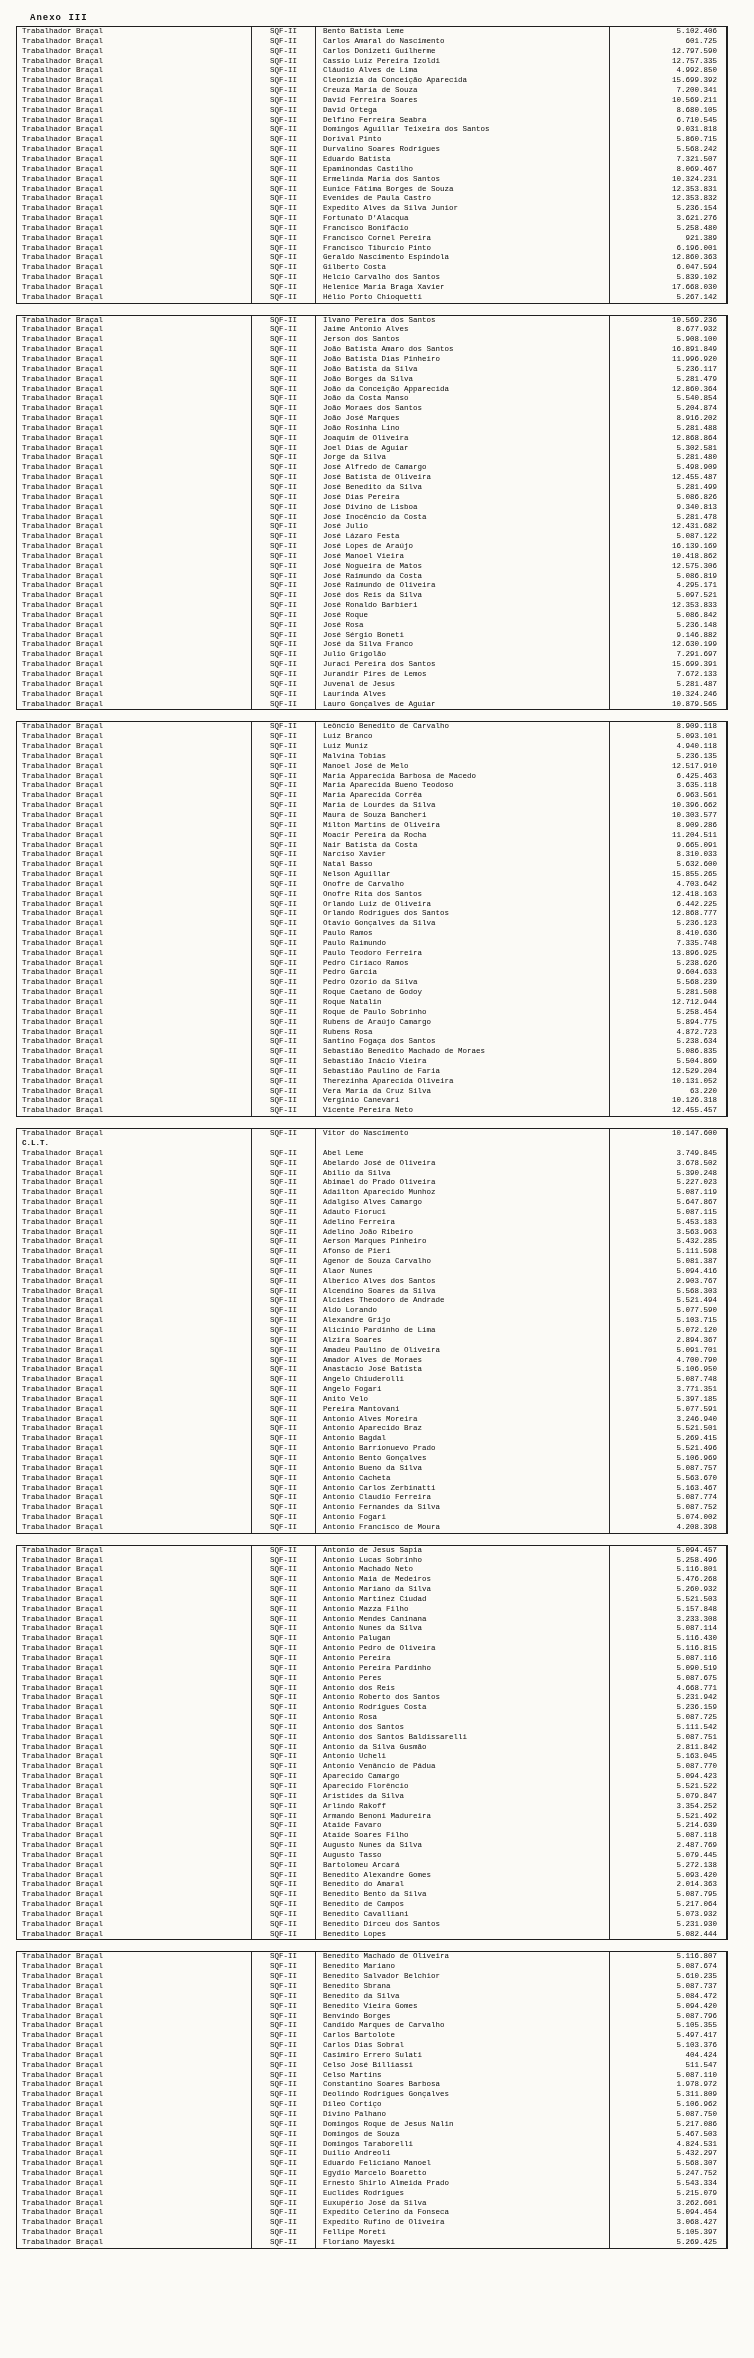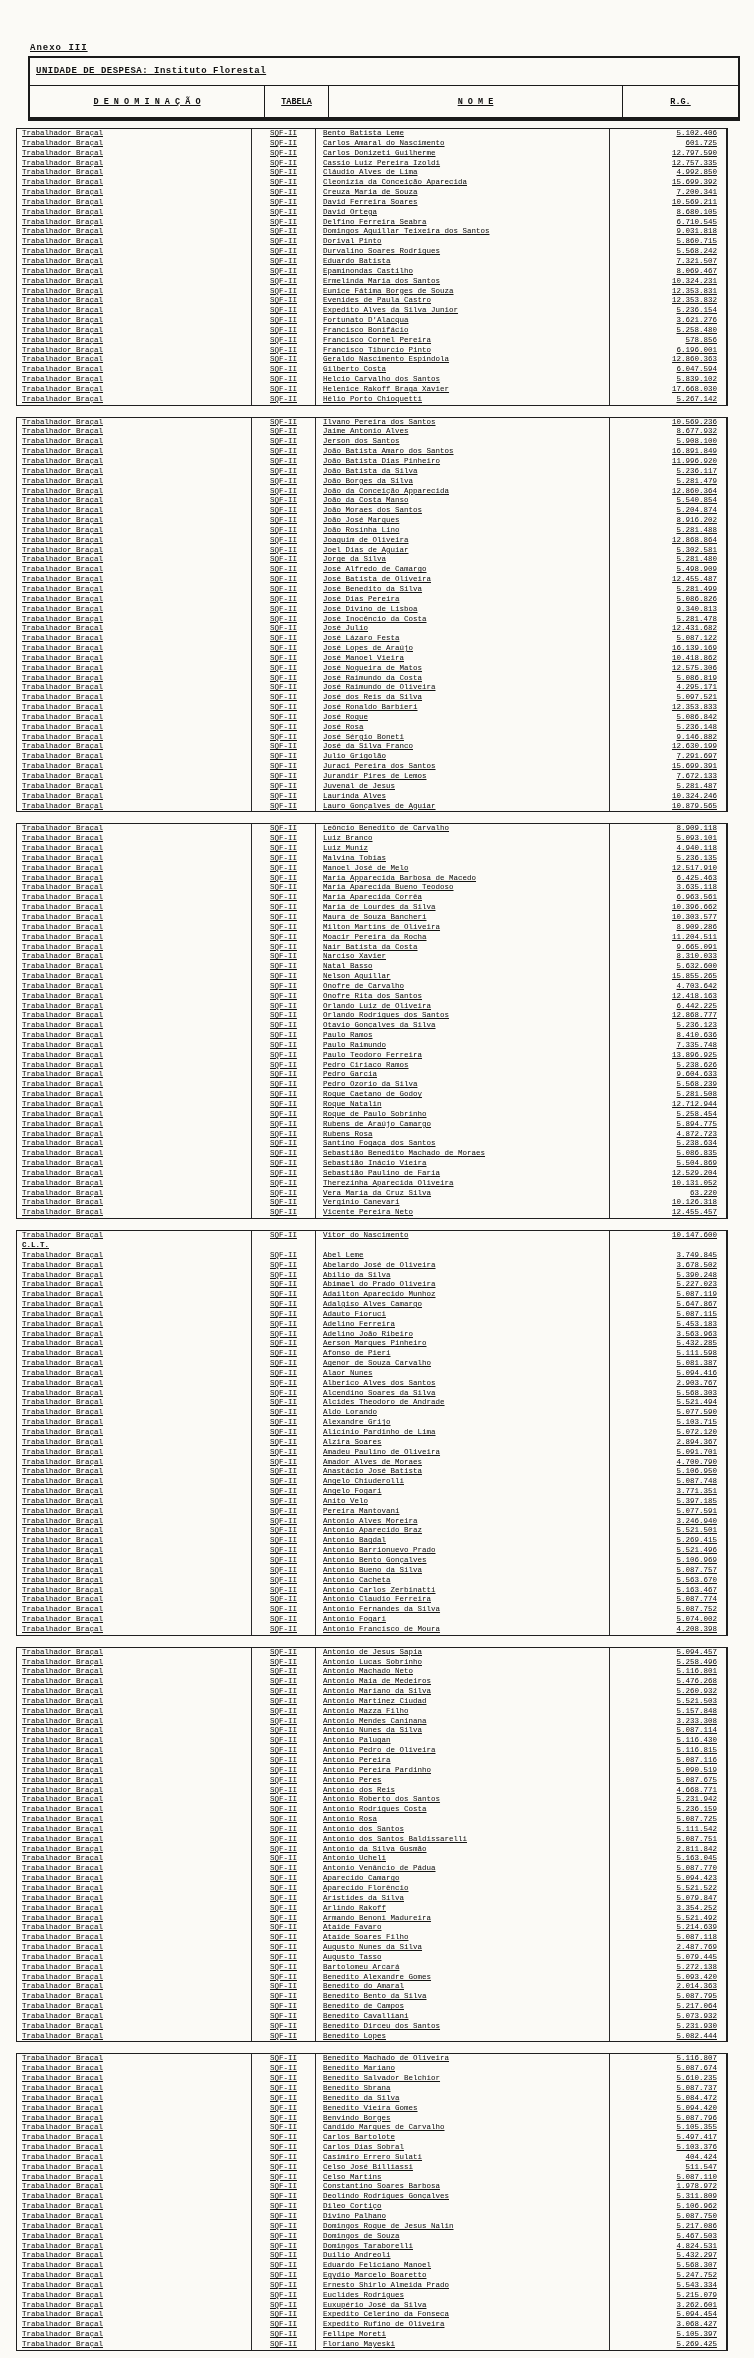--- a/index.html
+++ b/index.html
@@ -11,8 +11,7 @@
     color:#111;
     overflow:hidden;
     box-sizing:border-box;
-    padding-top:40px;
-    text-decoration:underline;
+    padding-top:10px;
   }
   .annex{
     margin-left:30px;

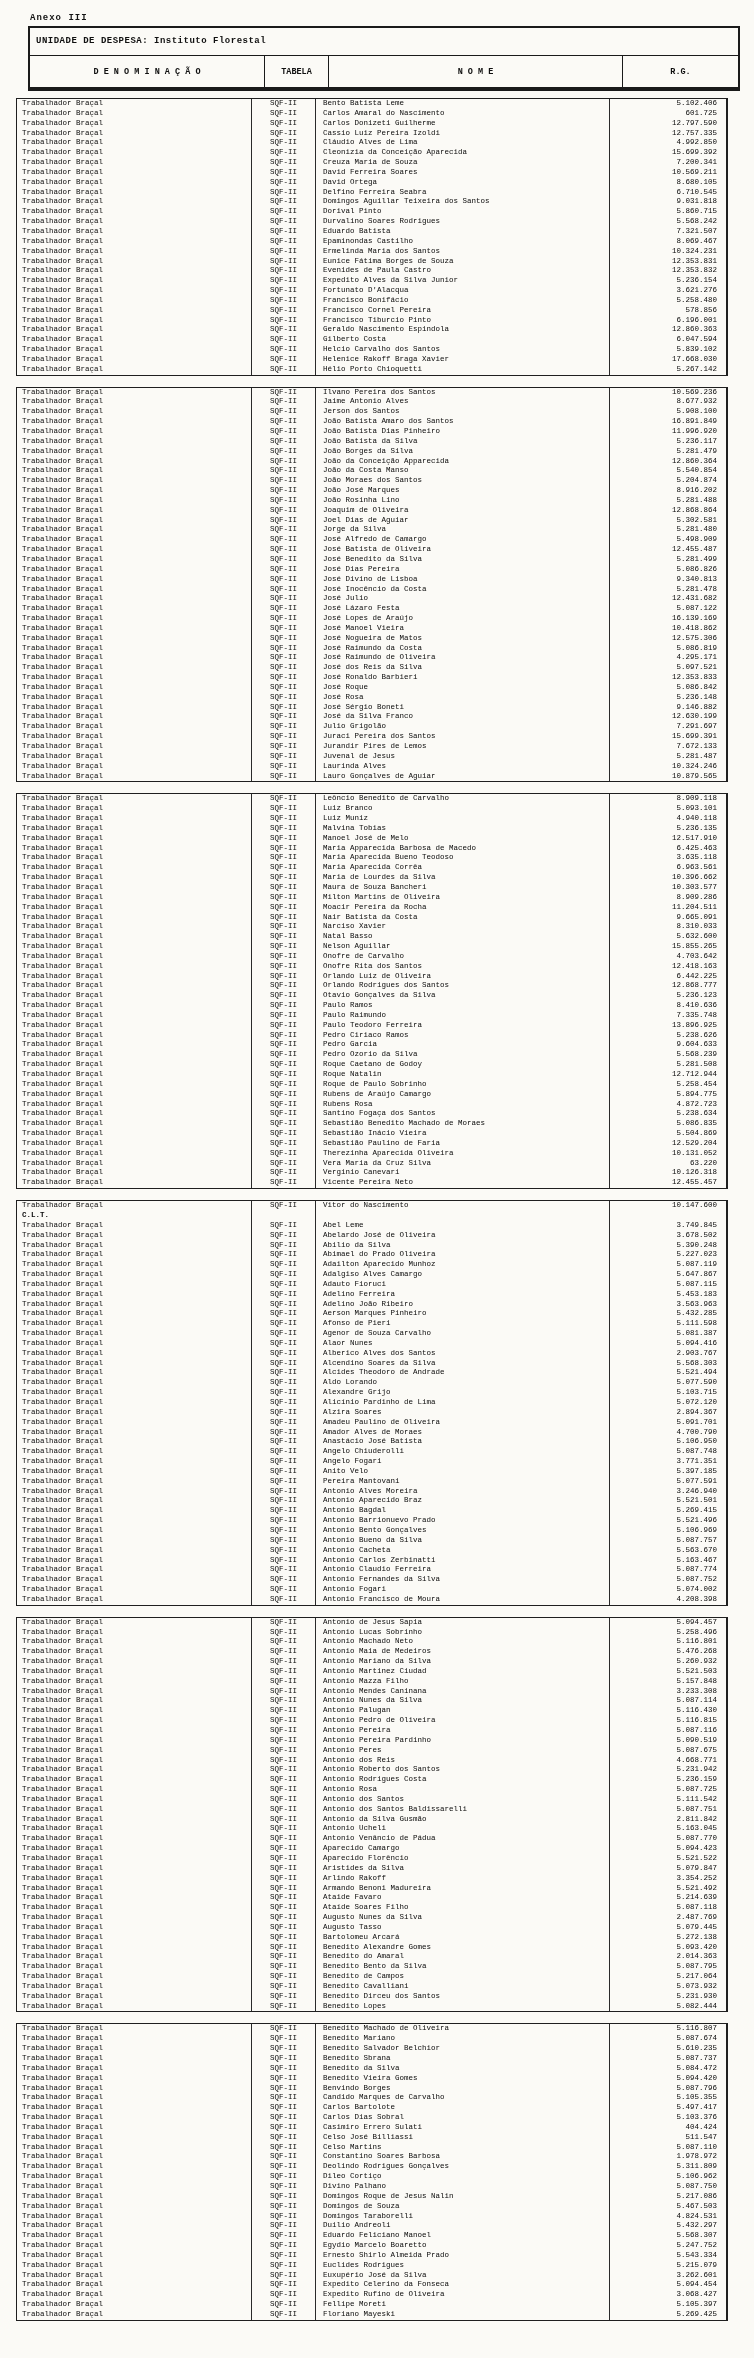--- a/index.html
+++ b/index.html
@@ -76,17 +76,6 @@
 
   <div class="annex">Anexo III</div>
 
-  <div class="frame">
-    <div class="unit-row">
-      <span>UNIDADE DE DESPESA: Instituto Florestal</span>
-    </div>
-    <div class="col-head">
-      <div class="ch">D E N O M I N A Ç Ã O</div>
-      <div class="ch">TABELA</div>
-      <div class="ch">N O M E</div>
-      <div class="ch">R.G.</div>
-    </div>
-  </div>
 
   <div class="tbody" id="table-body">
       <div class="block">

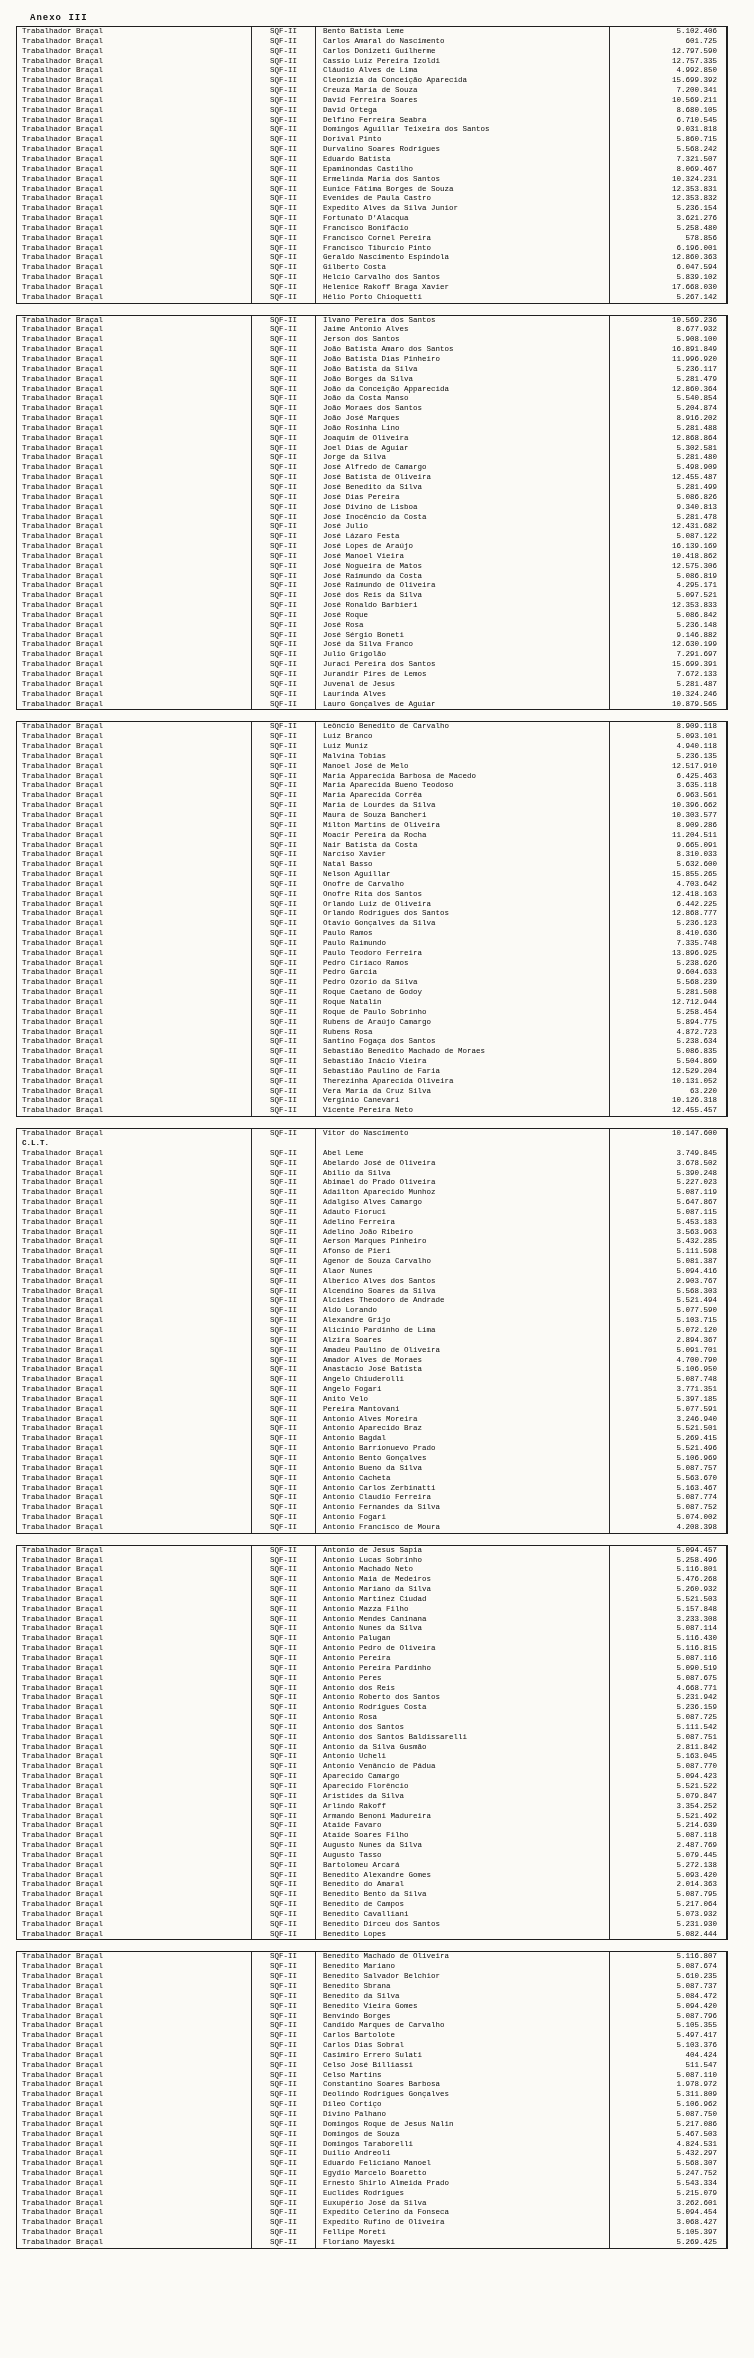--- a/index.html
+++ b/index.html
@@ -209,7 +209,7 @@
           <div class="cell c-den">Trabalhador Braçal</div>
           <div class="cell c-tab">SQF-II</div>
           <div class="cell c-nom">Francisco Cornel Pereira</div>
-          <div class="cell c-rg">578.856</div>
+          <div class="cell c-rg">921.389</div>
         </div>
         <div class="row">
           <div class="cell c-den">Trabalhador Braçal</div>

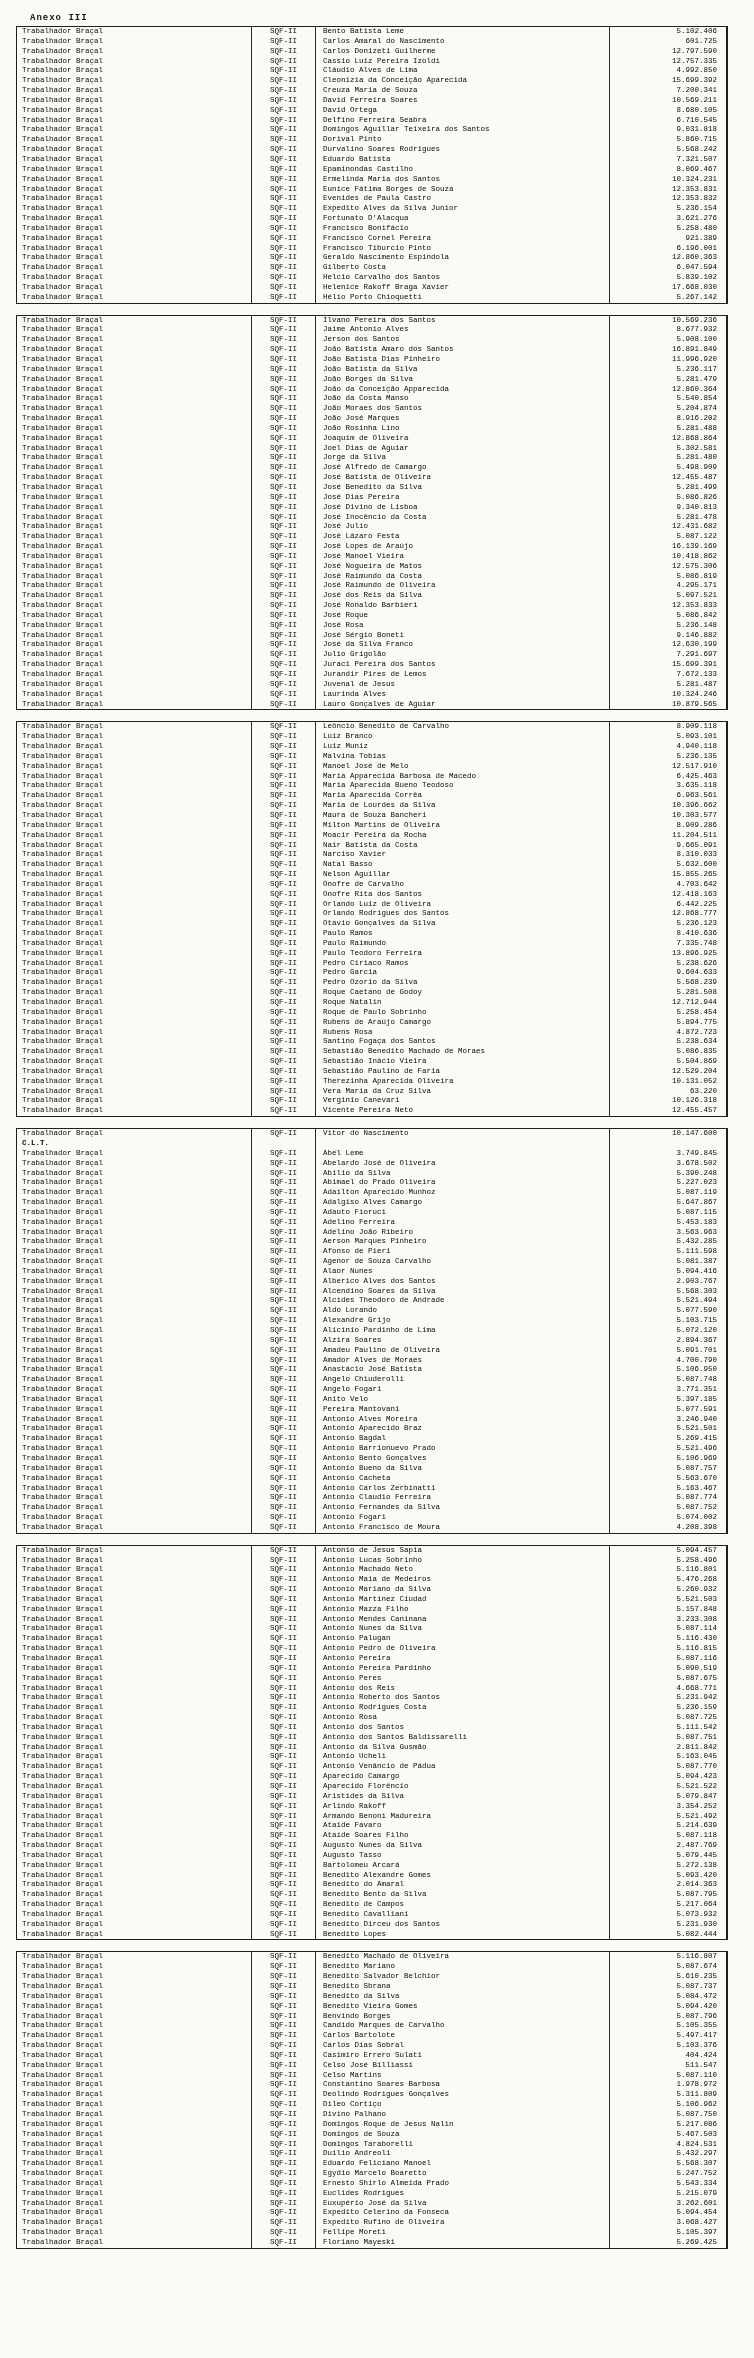--- a/index.html
+++ b/index.html
@@ -238,7 +238,7 @@
         <div class="row">
           <div class="cell c-den">Trabalhador Braçal</div>
           <div class="cell c-tab">SQF-II</div>
-          <div class="cell c-nom">Helenice Rakoff Braga Xavier</div>
+          <div class="cell c-nom">Helenice Maria Braga Xavier</div>
           <div class="cell c-rg">17.668.030</div>
         </div>
         <div class="row">

